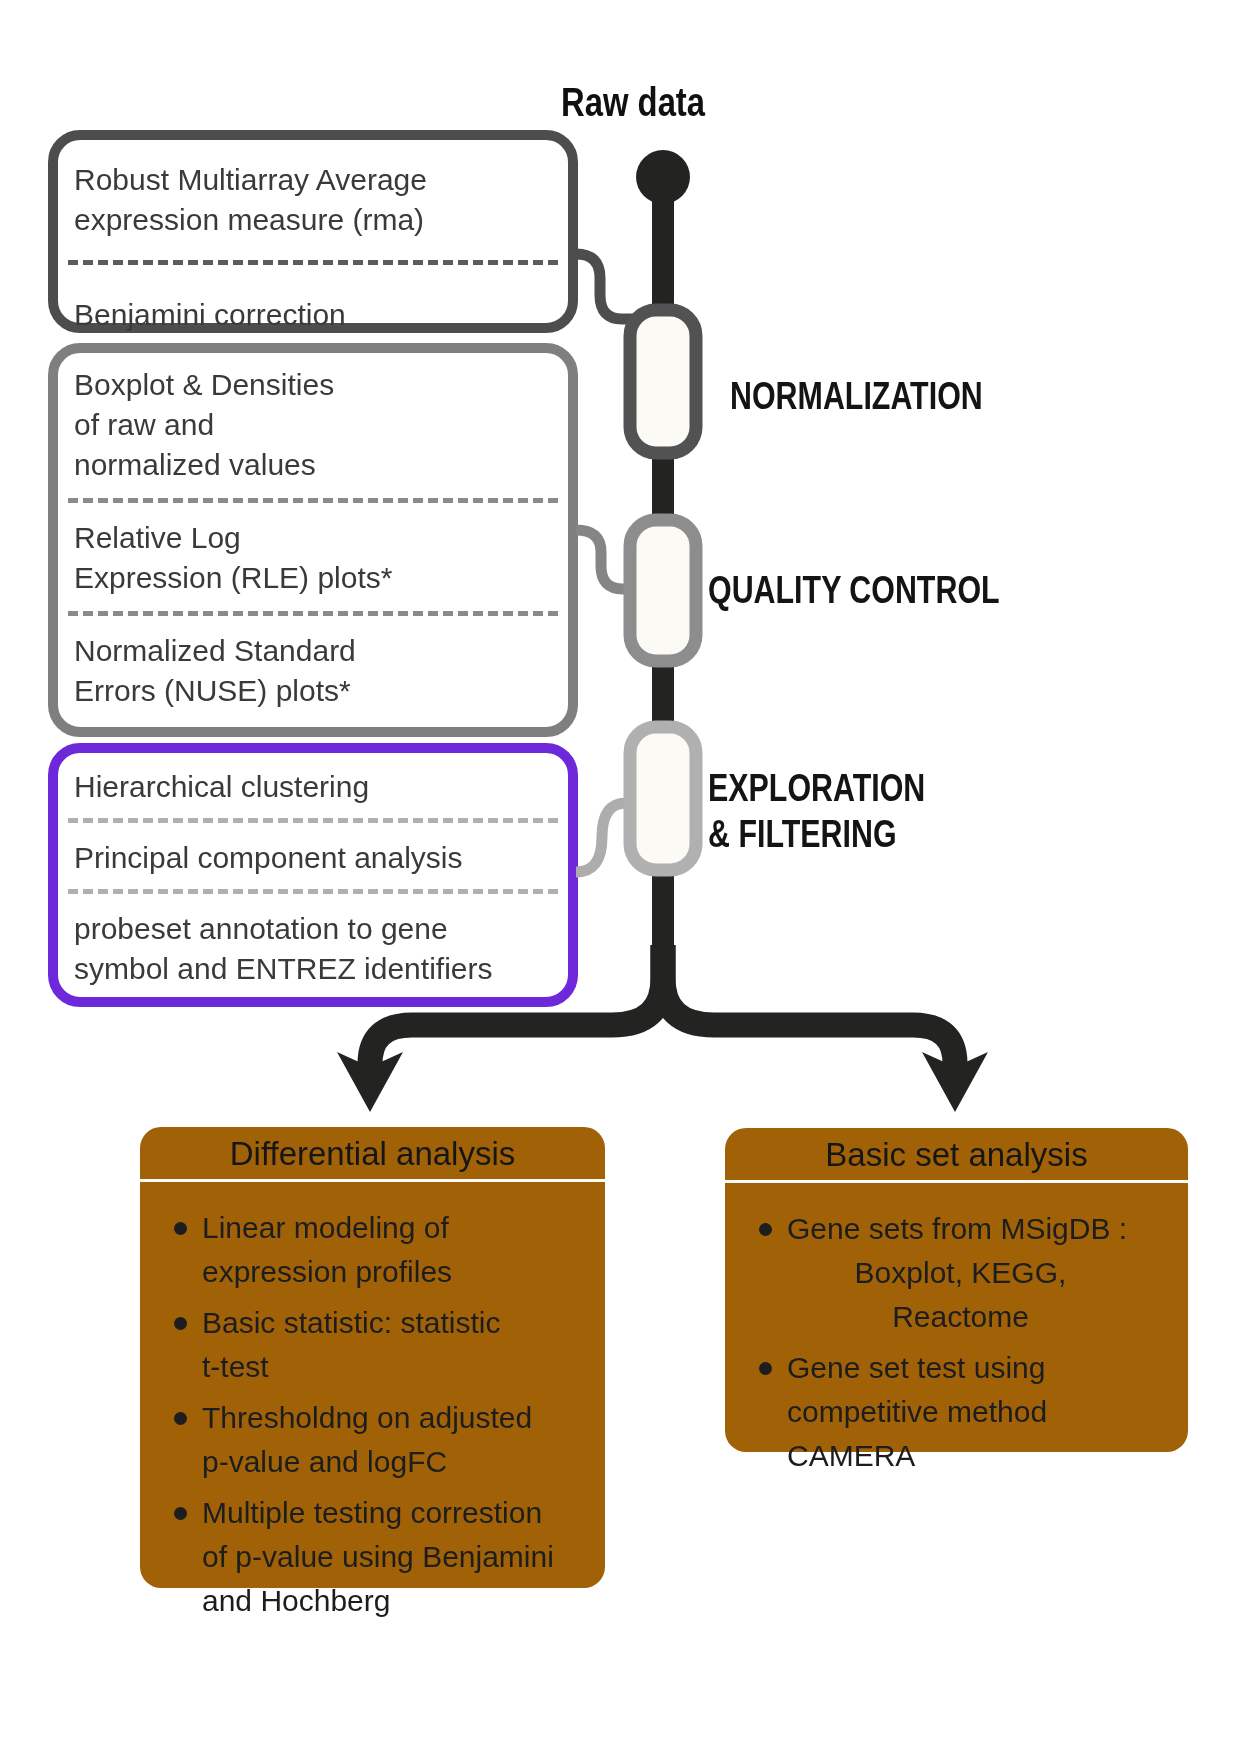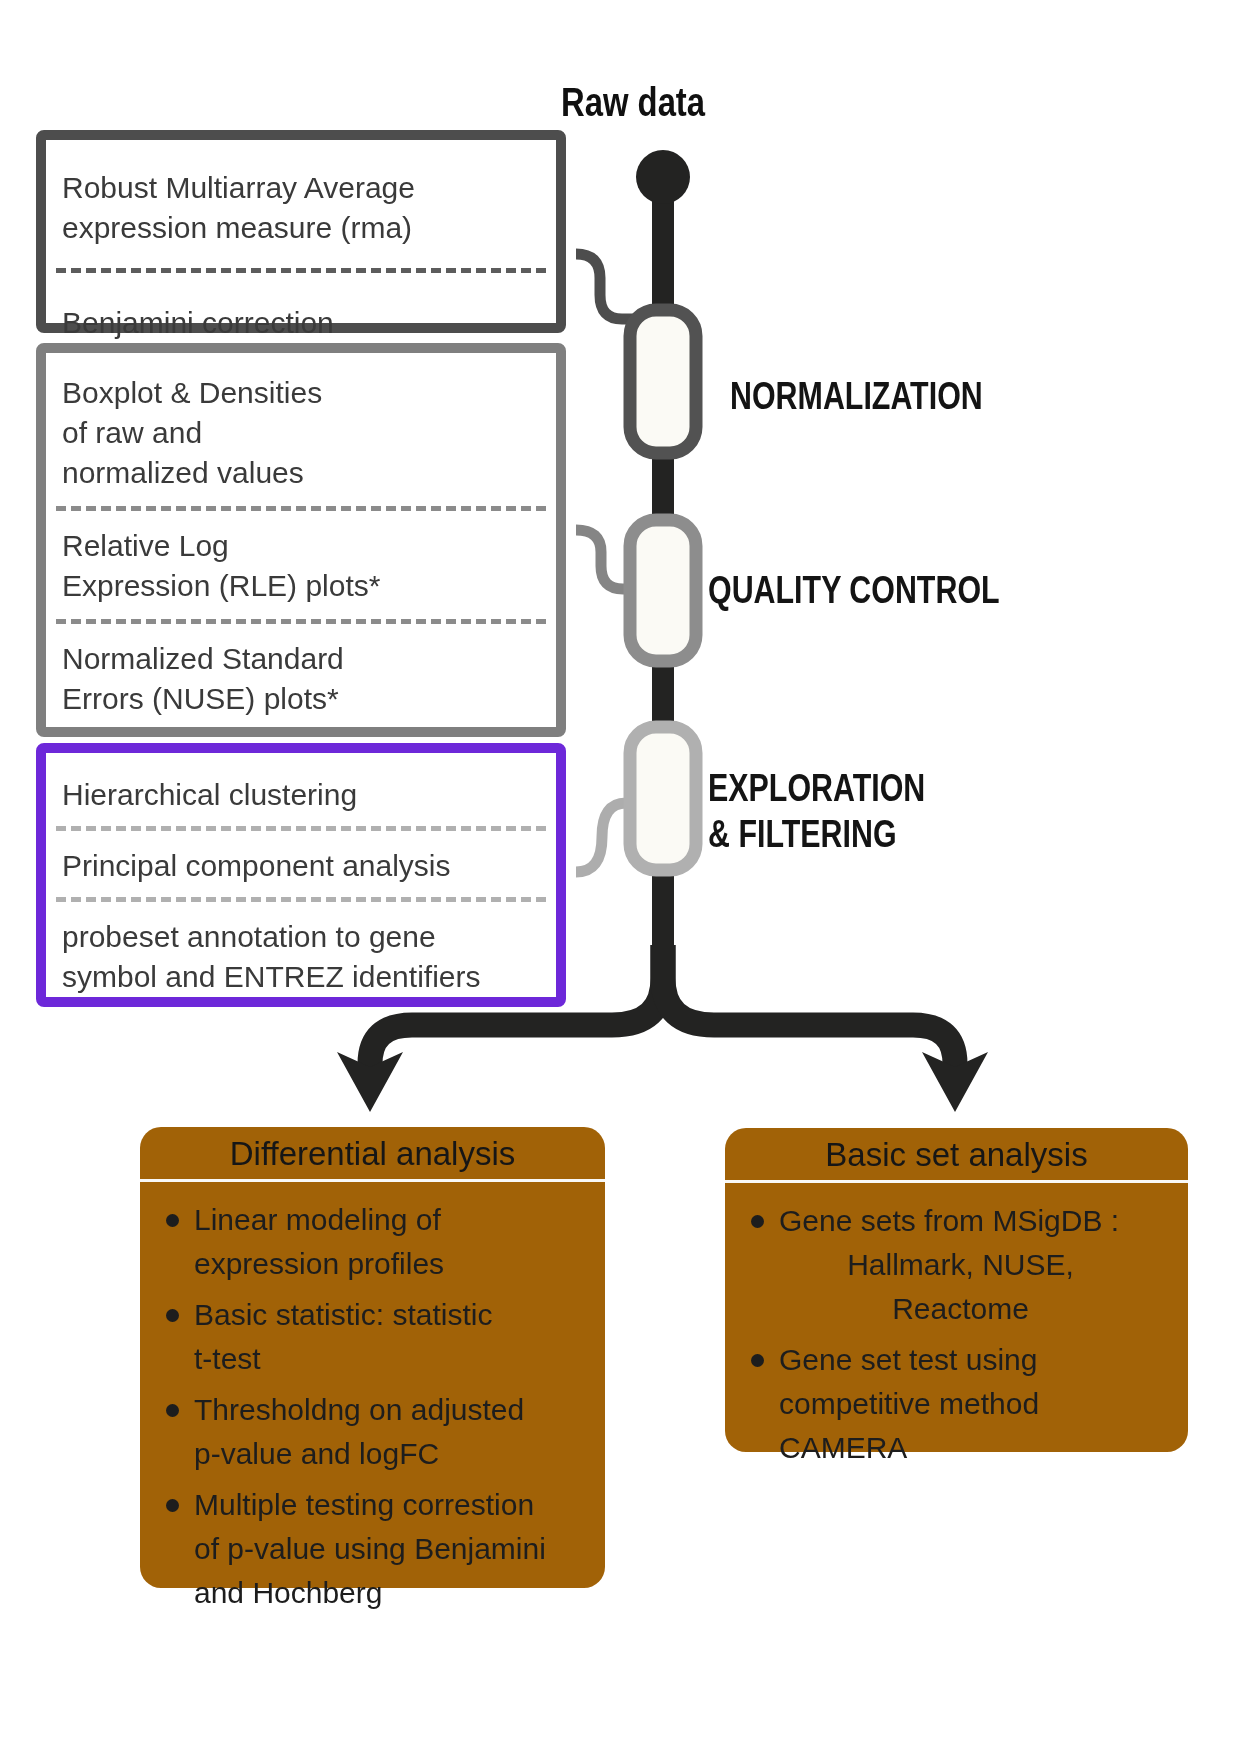--- a/index.html
+++ b/index.html
@@ -17,8 +17,8 @@
   }
   
   .stage-box{
-    left:36px;width:530px;box-sizing:border-box;background:#ffffff;
-    border-radius:8px;padding:18px 8px;z-index:1;
+    left:48px;width:530px;box-sizing:border-box;background:#ffffff;
+    border-radius:32px;padding:10px 8px;z-index:1;
   }
   #stage-box-1{top:130px;height:203px;border:10px solid #4d4d4d;}
   #stage-box-2{top:343px;height:394px;border:10px solid #7f7f7f;}

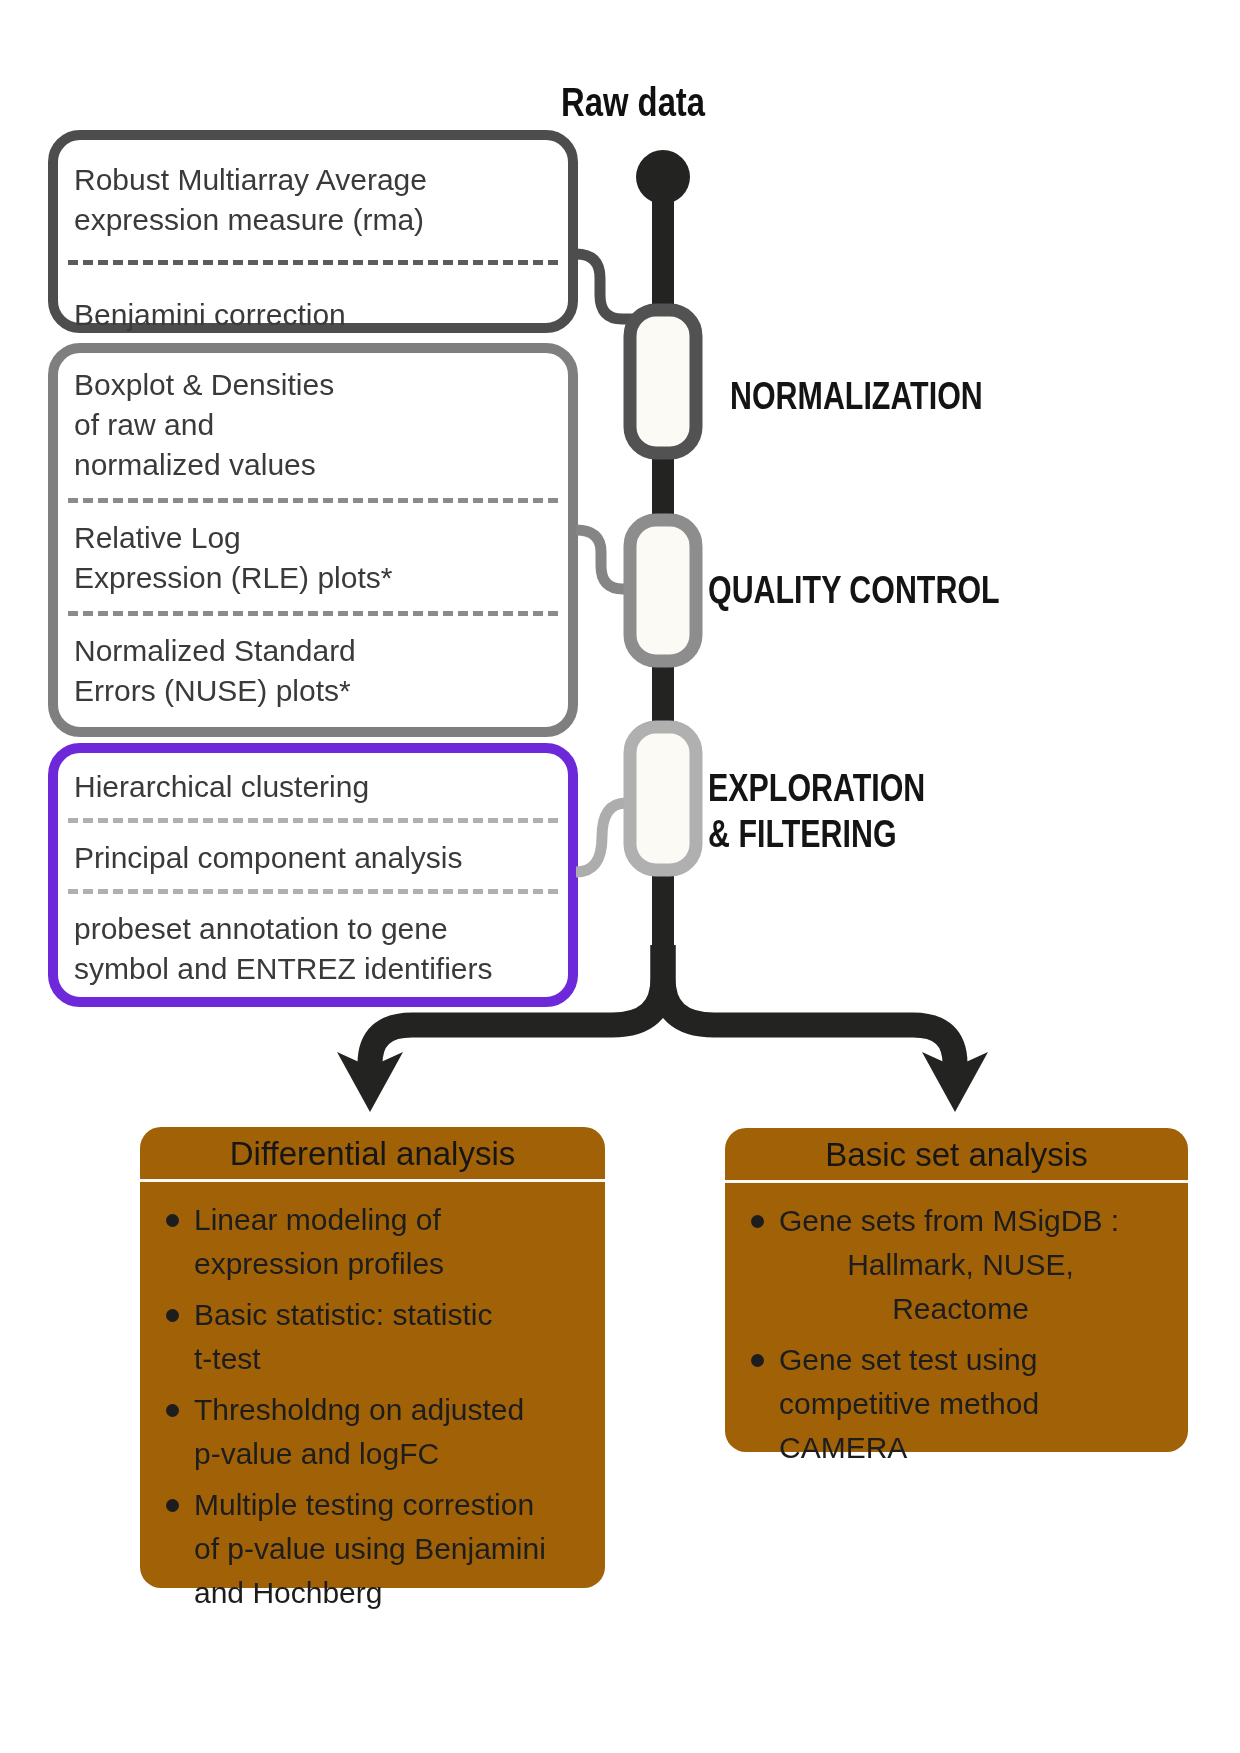--- a/index.html
+++ b/index.html
@@ -55,7 +55,7 @@
     height:52px;line-height:54px;text-align:center;font-size:33px;color:#161616;
     border-bottom:3px solid #f8f8f6;
   }
-  .panel ul{list-style:none;margin:4px;padding:12px 6px 0 22px;}
+  .panel ul{list-style:none;margin:12px;padding:12px 6px 0 22px;}
   .panel li{display:flex;margin-bottom:7px;}
   .bullet-dot{
     flex:0 0 13px;width:13px;height:13px;border-radius:50%;background:#1d1d1d;

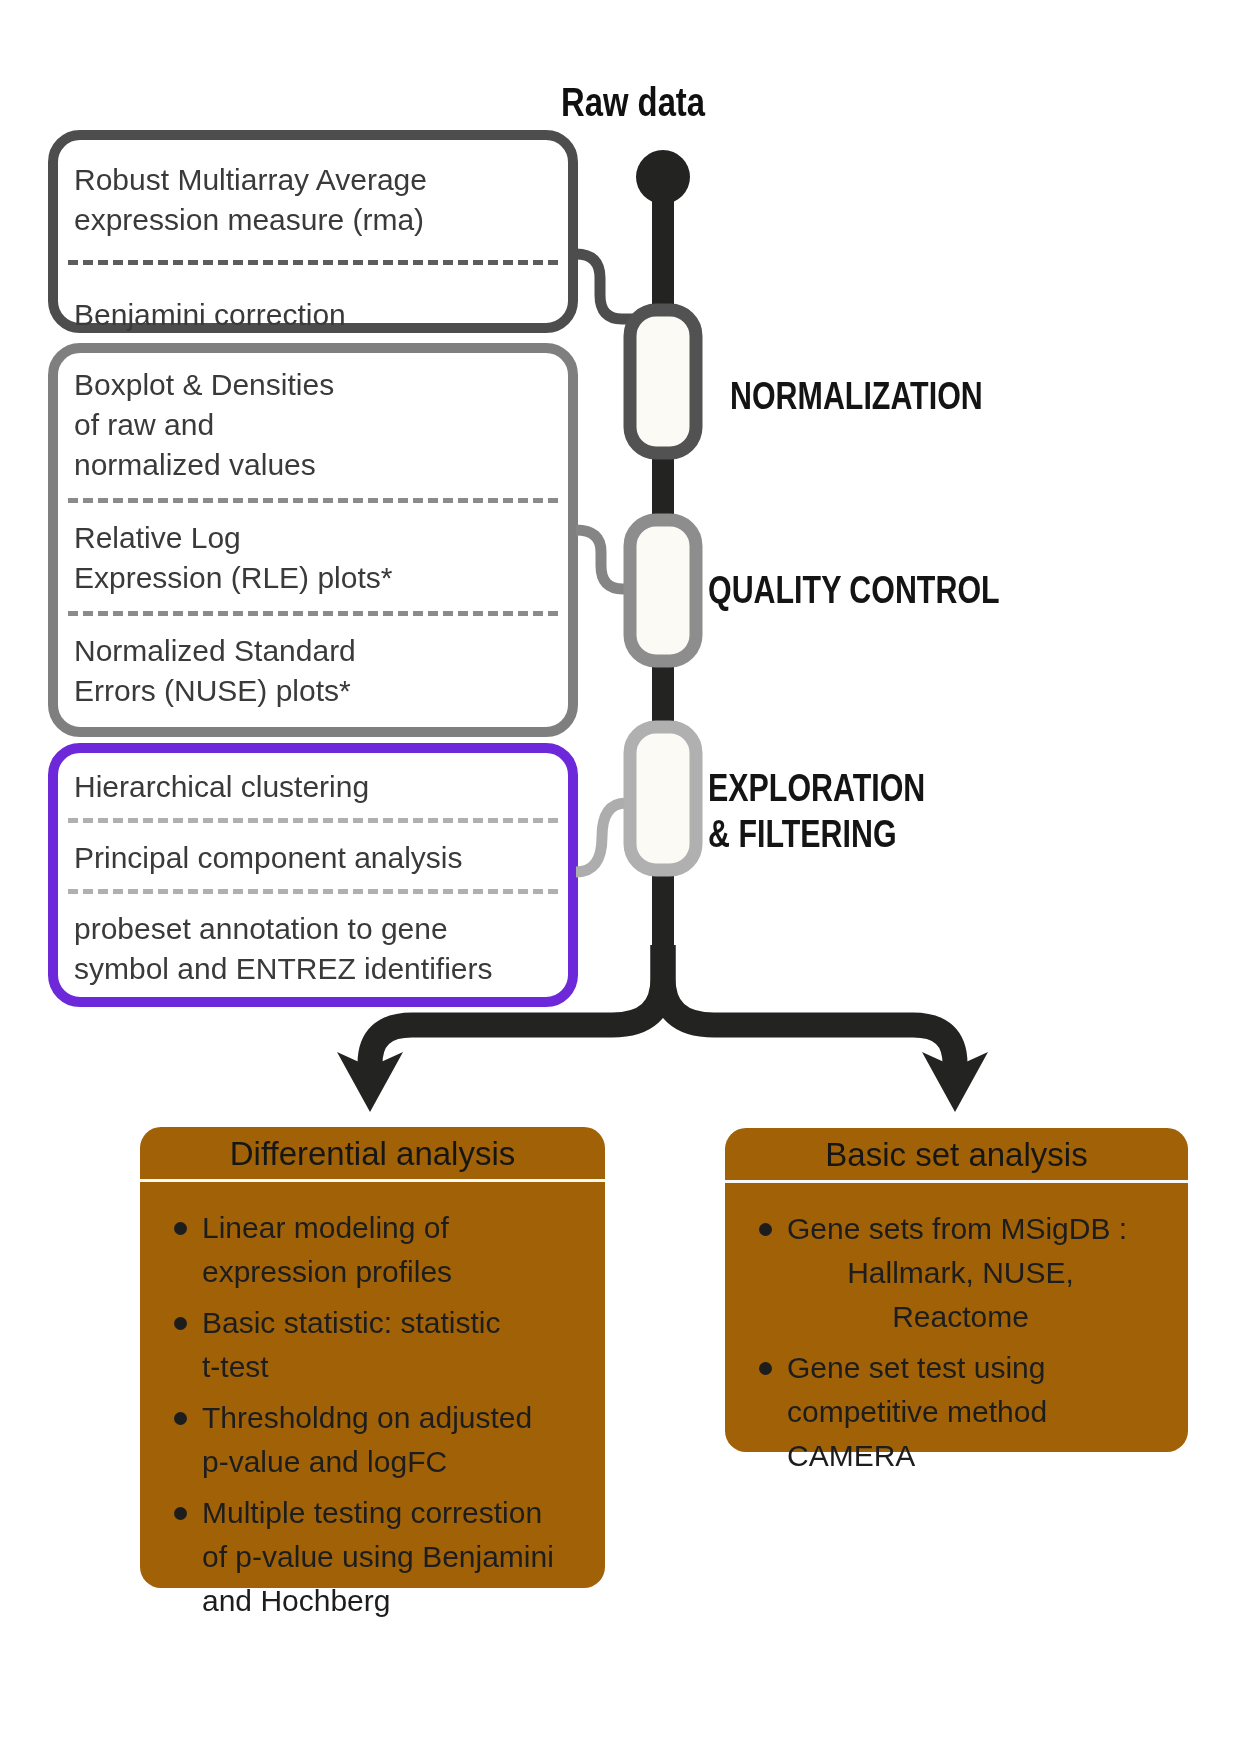--- a/index.html
+++ b/index.html
@@ -163,7 +163,7 @@
         <span class="bullet-dot"></span>
         <div style="flex:1 1 auto;">
           <div class="bullet-line">Gene sets from MSigDB :</div>
-          <div class="bullet-line center">Hallmark, NUSE,</div>
+          <div class="bullet-line center">Boxplot, KEGG,</div>
           <div class="bullet-line center">Reactome</div>
         </div>
       </li>

